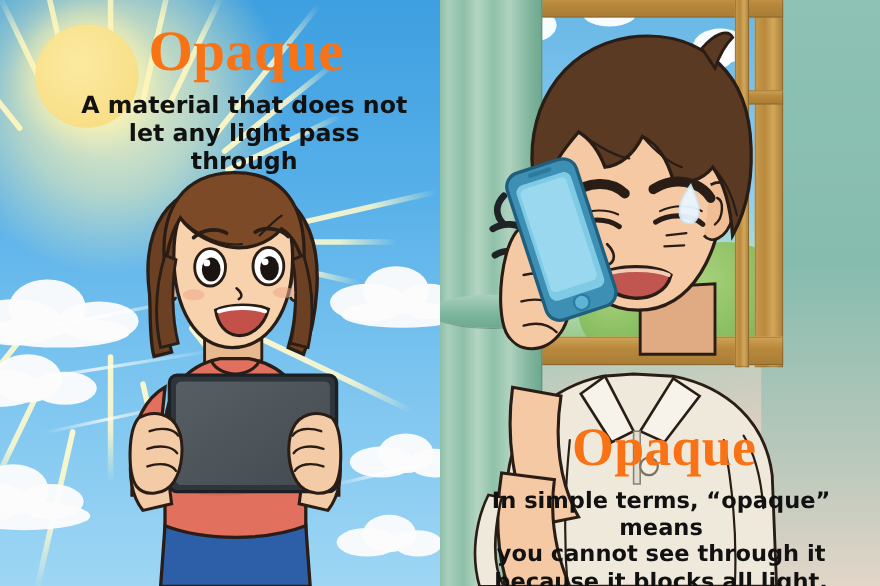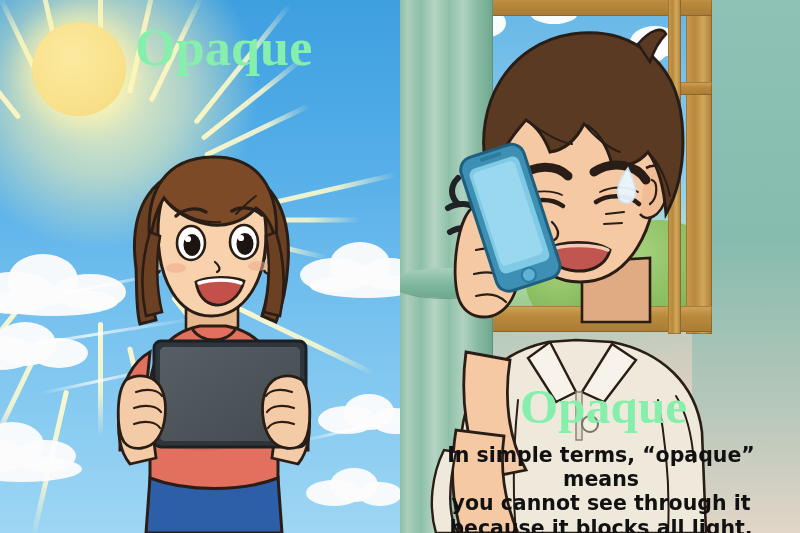--- a/index.html
+++ b/index.html
@@ -129,7 +129,7 @@
     position: absolute;
     font-family: "Liberation Serif", serif;
     font-weight: 700;
-    color: #86efac;
+    color: #f97316;
     letter-spacing: .2px;
     white-space: nowrap;
   }

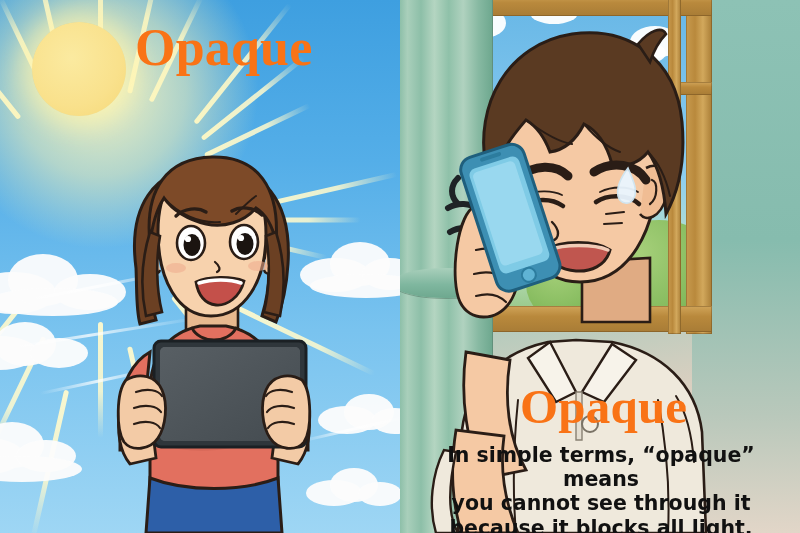--- a/index.html
+++ b/index.html
@@ -300,6 +300,8 @@
     </svg>
 
     <div class="title-word" id="left-title">Opaque</div>
+    <div class="body-copy" id="left-body">A material that does not
+let any light pass through</div>
   </div>
 
   <div class="panel" id="panel-right">

